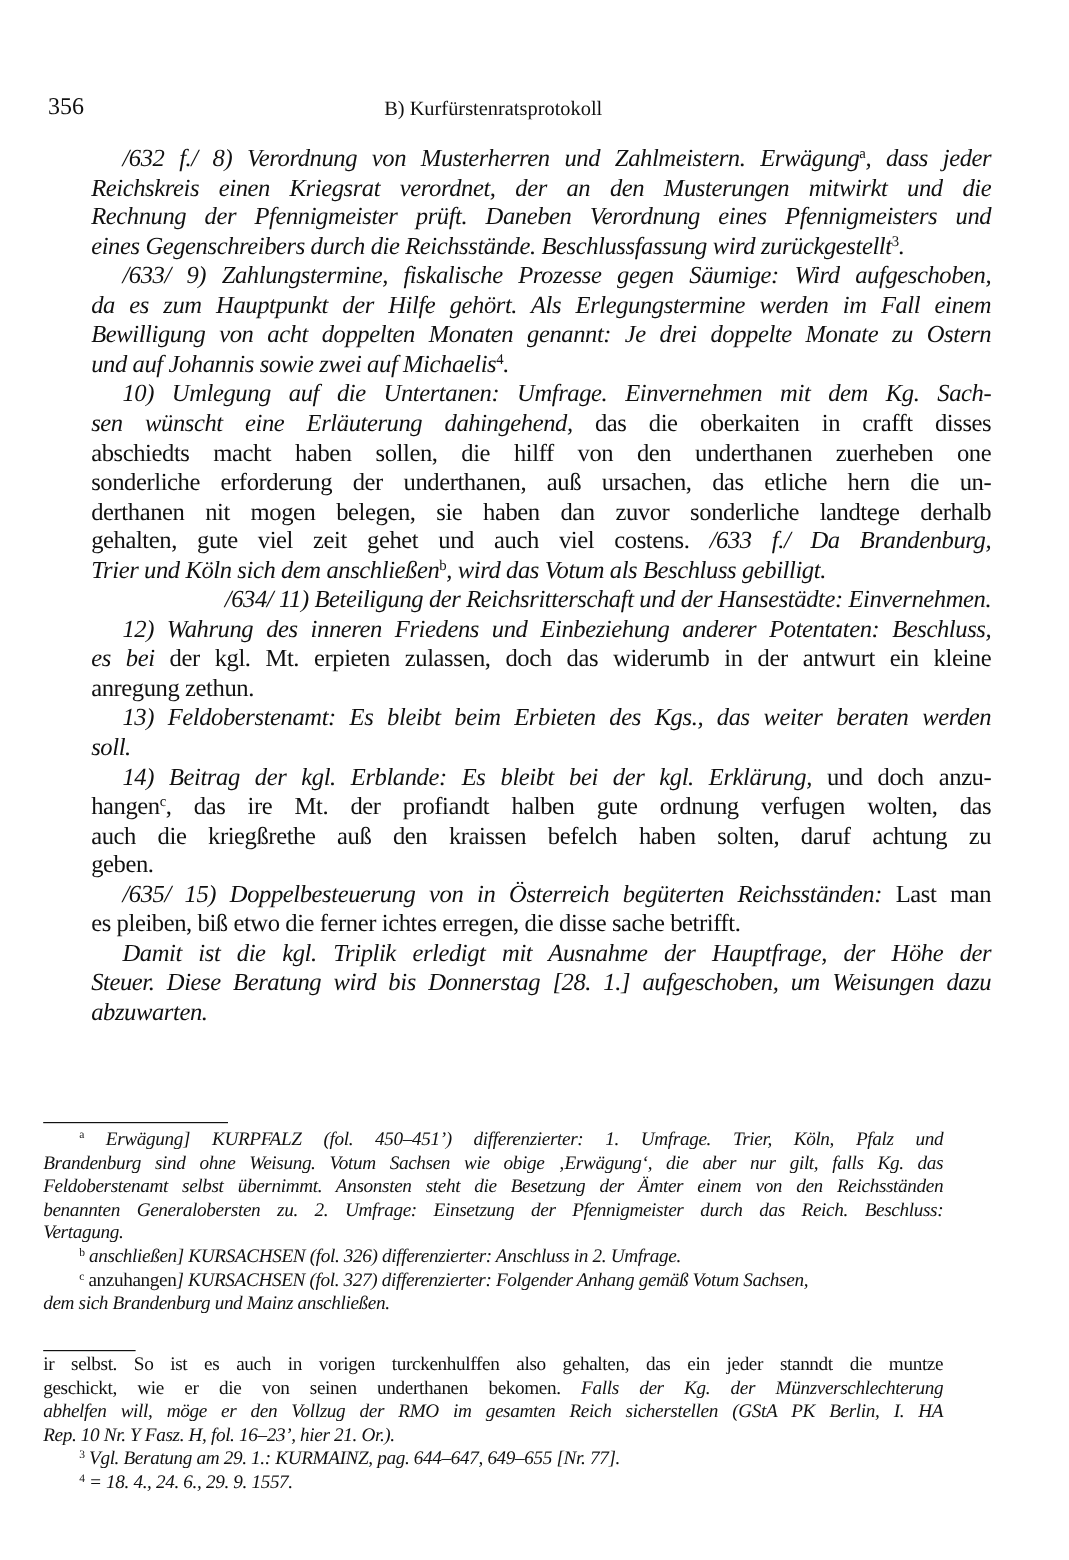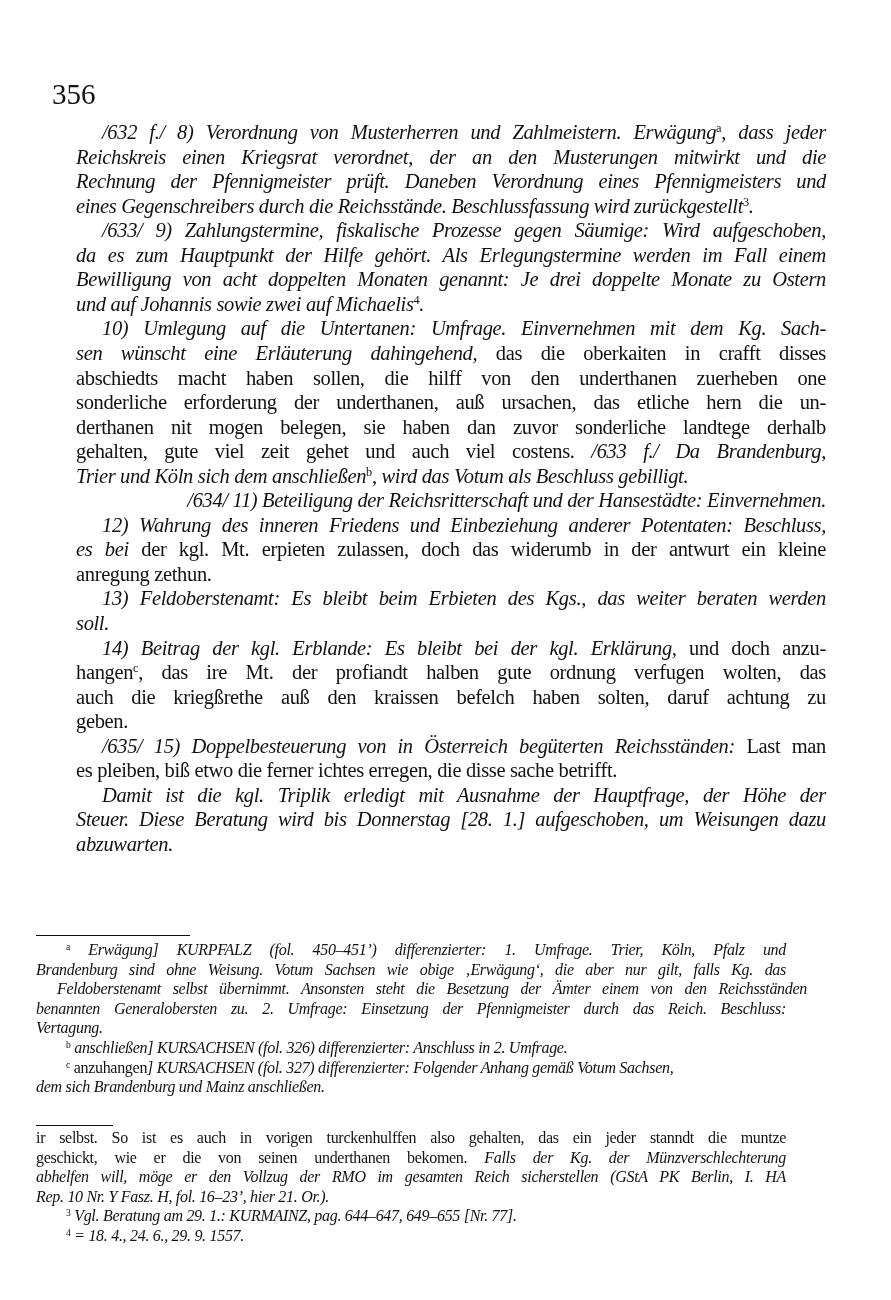--- a/index.html
+++ b/index.html
@@ -7,7 +7,7 @@
          font-family: "Liberation Serif", "DejaVu Serif", serif; color: #111111; }
   .page { position: absolute; left: 0; top: 0; width: 891px; height: 1300px; }
   .header { position: absolute; top: 78px; left: 36px; width: 750px; height: 26px; }
-  .page-number { position: absolute; left: 16px; top: 0; font-size: 29px; }
+  .page-number { position: absolute; left: 4px; top: 0; font-size: 20px; }
   .running-title { position: absolute; left: 0; width: 750px; top: 3px; text-align: center; font-size: 17px; }
   .line { position: absolute; left: 36px; width: 750px; white-space: nowrap; }
   .main .line { font-size: 20.5px; height: 24px; line-height: 24px; letter-spacing: -0.35px; margin-left: 40px; }

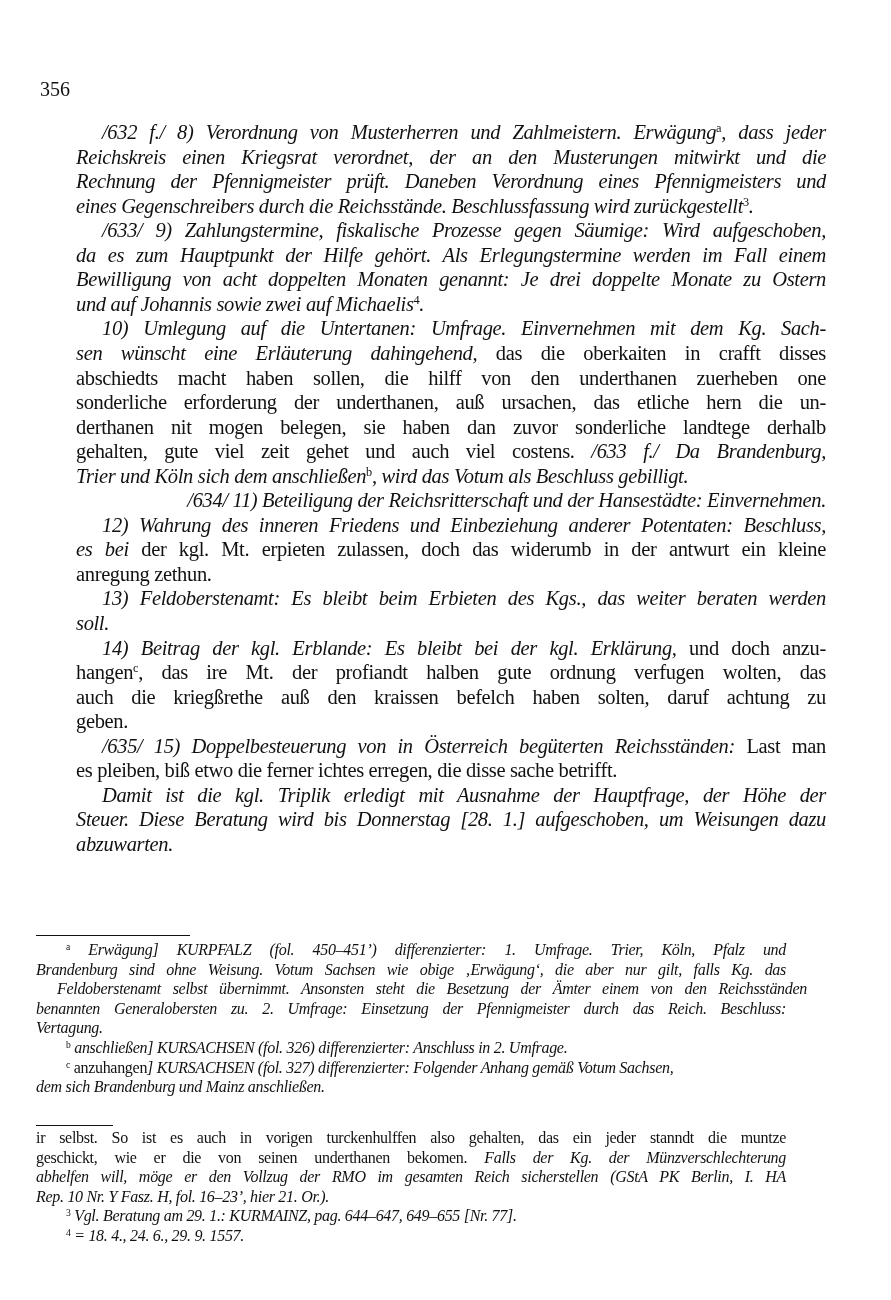--- a/index.html
+++ b/index.html
@@ -26,6 +26,7 @@
 <div class="page">
   <div class="header">
     <span class="page-number">356</span>
+    <span class="running-title">B) Kurfürstenratsprotokoll</span>
   </div>
 
   <div class="main" id="main-text">

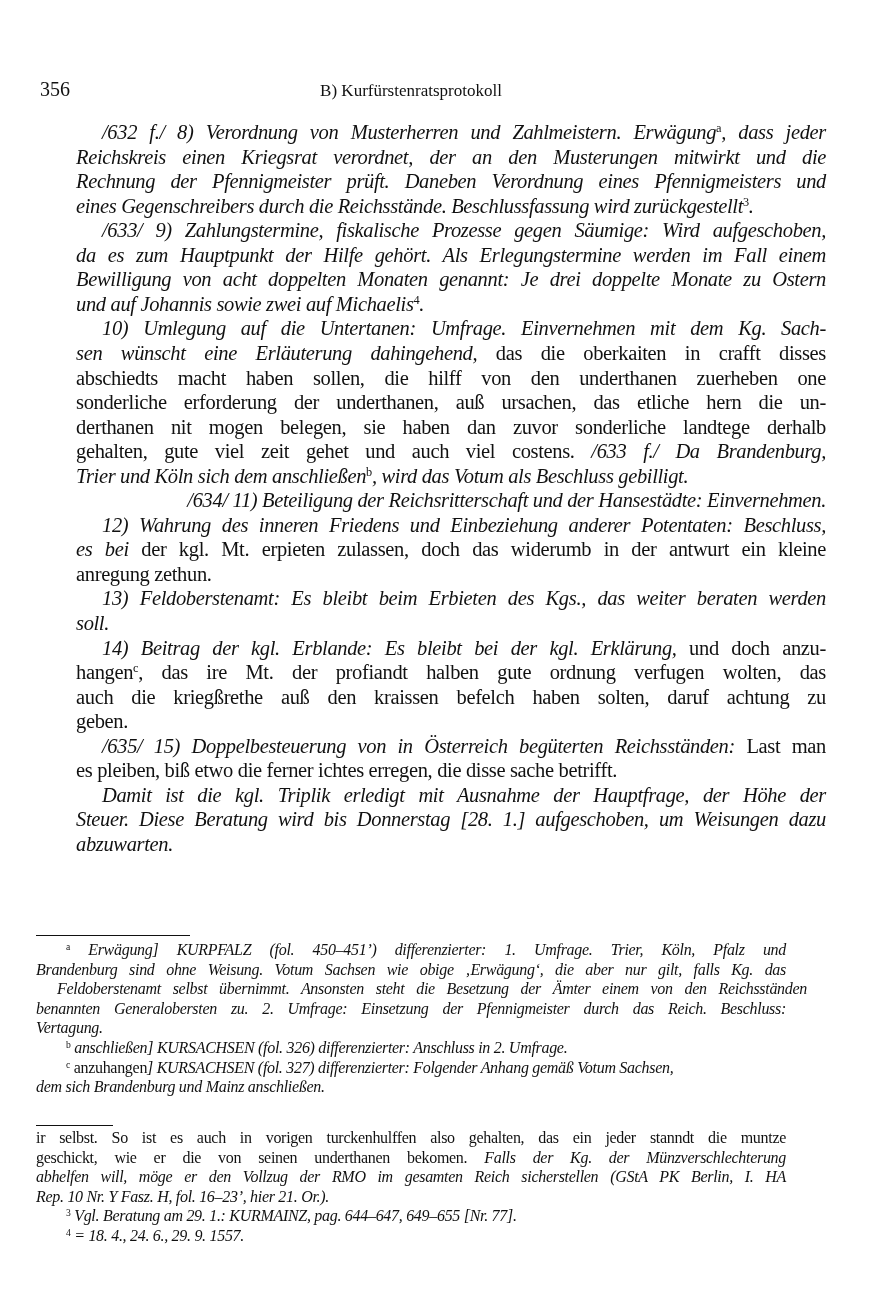--- a/index.html
+++ b/index.html
@@ -66,7 +66,7 @@
   <div class="fn" id="critical-notes">
       <div class="line indent just" style="top: 940px;"><sup>a</sup><span class="i"> Erwägung] KURPFALZ (fol. 450–451’) differenzierter: 1. Umfrage. Trier, Köln, Pfalz und</span></div>
       <div class="line just" style="top: 959.6px;"><span class="i">Brandenburg sind ohne Weisung. Votum Sachsen wie obige ‚Erwägung‘, die aber nur gilt, falls Kg. das</span></div>
-      <div class="line just" style="top: 979.2px; margin-left: 21px;"><span class="i">Feldoberstenamt selbst übernimmt. Ansonsten steht die Besetzung der Ämter einem von den Reichsständen</span></div>
+      <div class="line just" style="top: 979.2px;"><span class="i">Feldoberstenamt selbst übernimmt. Ansonsten steht die Besetzung der Ämter einem von den Reichsständen</span></div>
       <div class="line just" style="top: 998.8px;"><span class="i">benannten Generalobersten zu. 2. Umfrage: Einsetzung der Pfennigmeister durch das Reich. Beschluss:</span></div>
       <div class="line" style="top: 1018.4px;"><span class="i">Vertagung.</span></div>
       <div class="line indent" style="top: 1038px;"><sup>b</sup><span class="i"> anschließen] KURSACHSEN (fol. 326) differenzierter: Anschluss in 2. Umfrage.</span></div>

